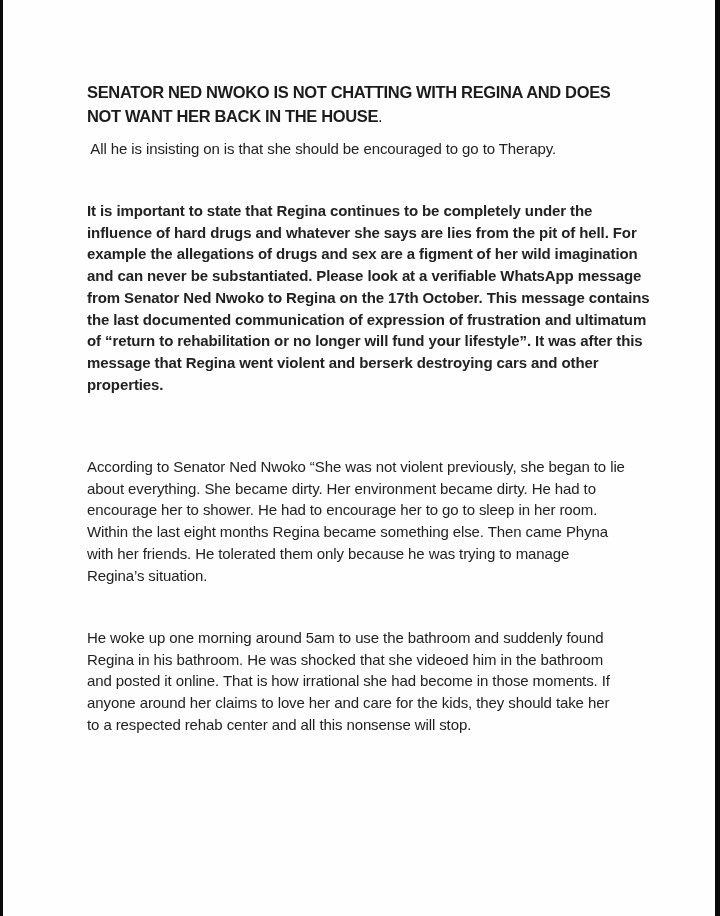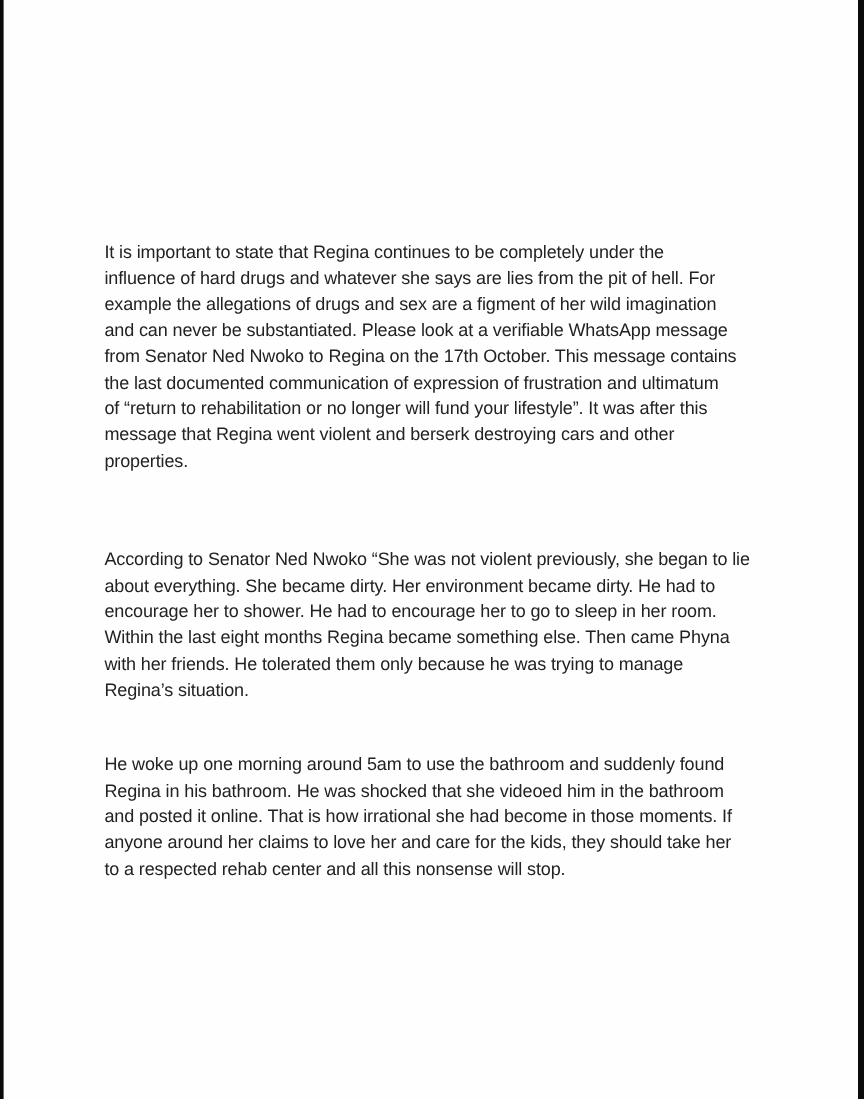--- a/index.html
+++ b/index.html
@@ -66,6 +66,8 @@
   <div class="edge edge-left"></div>
   <div class="edge edge-right"></div>
 
+  <h1 class="title"><span>SENATOR NED NWOKO IS NOT CHATTING WITH REGINA AND DOES
+NOT WANT HER BACK IN THE HOUSE</span><span class="title-period">.</span></h1>
 
 
   <p class="body-text paragraph-1">It is important to state that Regina continues to be completely under the

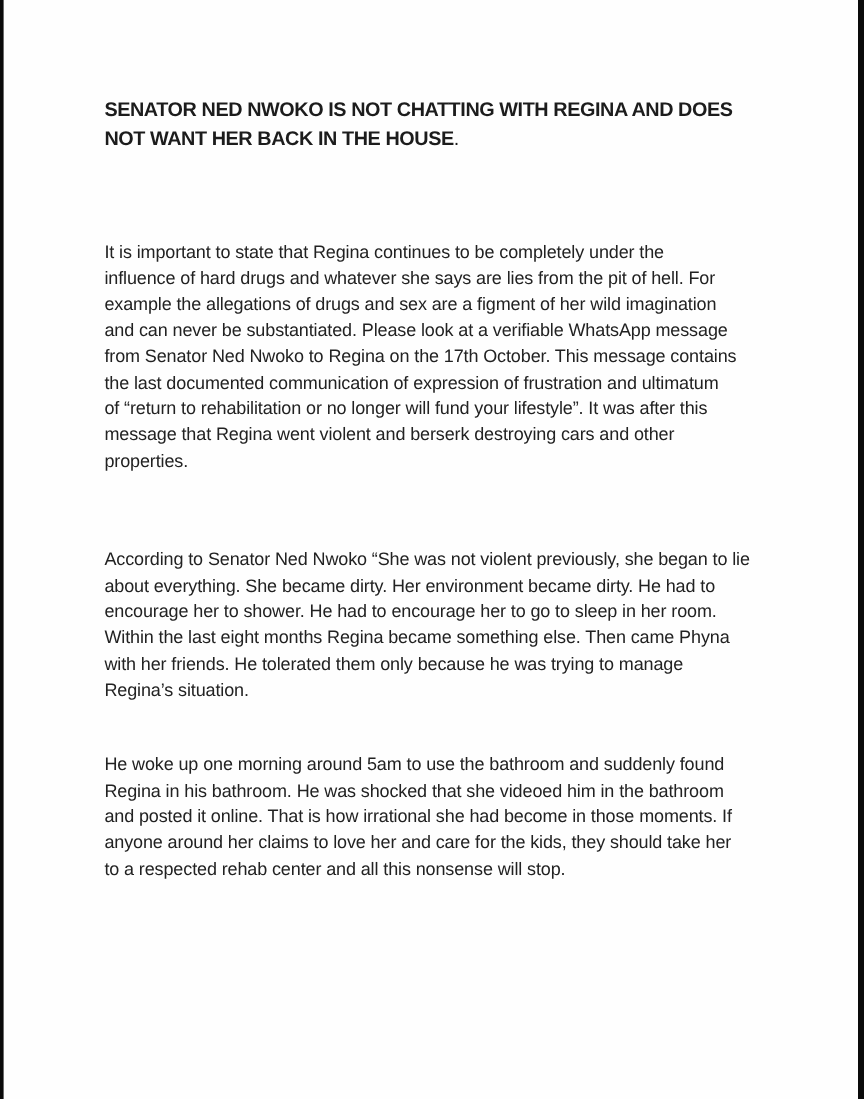--- a/index.html
+++ b/index.html
@@ -69,6 +69,7 @@
   <h1 class="title"><span>SENATOR NED NWOKO IS NOT CHATTING WITH REGINA AND DOES
 NOT WANT HER BACK IN THE HOUSE</span><span class="title-period">.</span></h1>
 
+  <p class="body-text subtitle"> All he is insisting on is that she should be encouraged to go to Therapy.</p>
 
   <p class="body-text paragraph-1">It is important to state that Regina continues to be completely under the
 influence of hard drugs and whatever she says are lies from the pit of hell. For

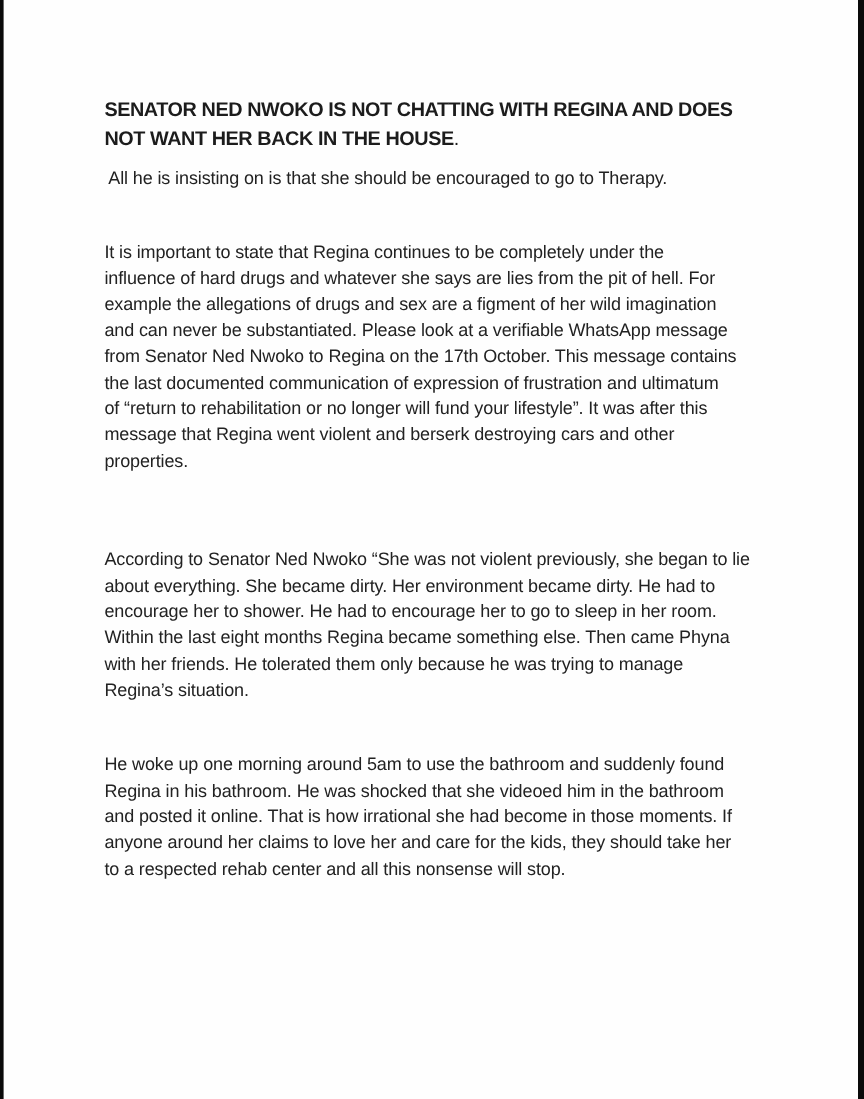--- a/index.html
+++ b/index.html
@@ -55,7 +55,7 @@
     white-space: pre;
   }
   .subtitle    { top: 138px; }
-  .paragraph-1 { top: 200px; }
+  .paragraph-1 { top: 200px; font-weight: bold; }
   .paragraph-2 { top: 456px; }
   .paragraph-3 { top: 627px; }
 </style>

